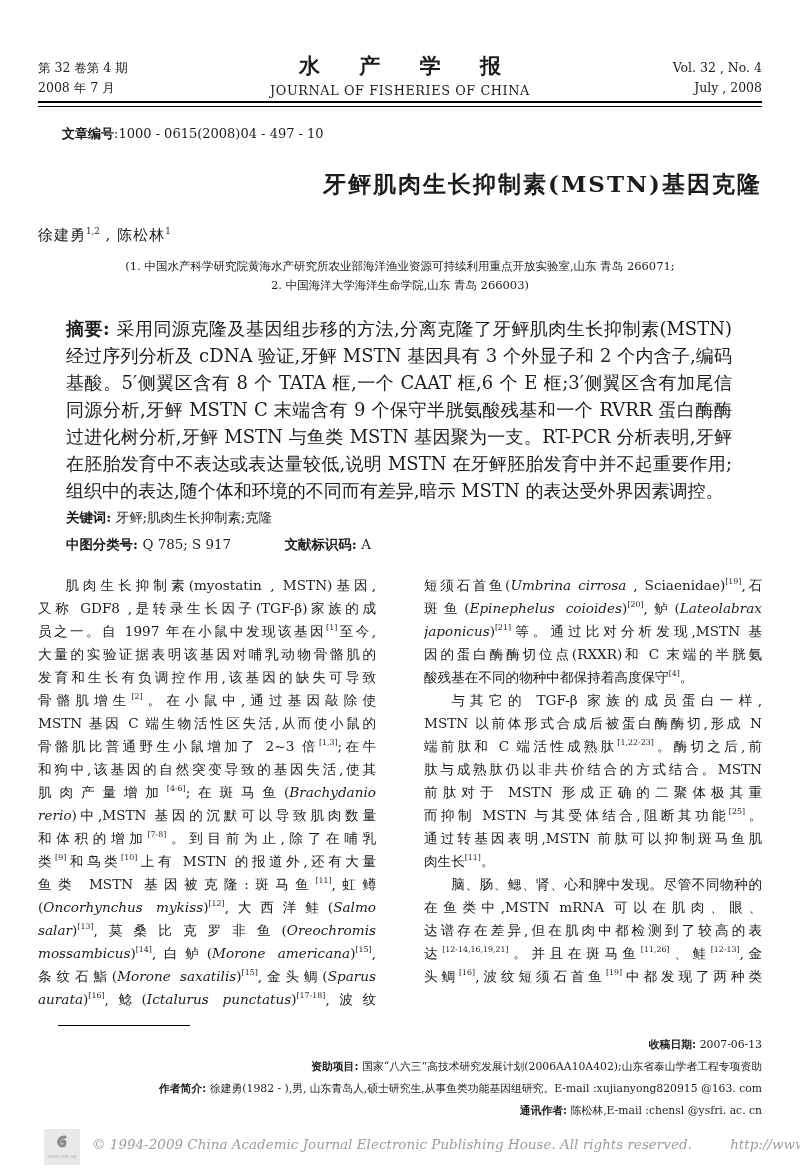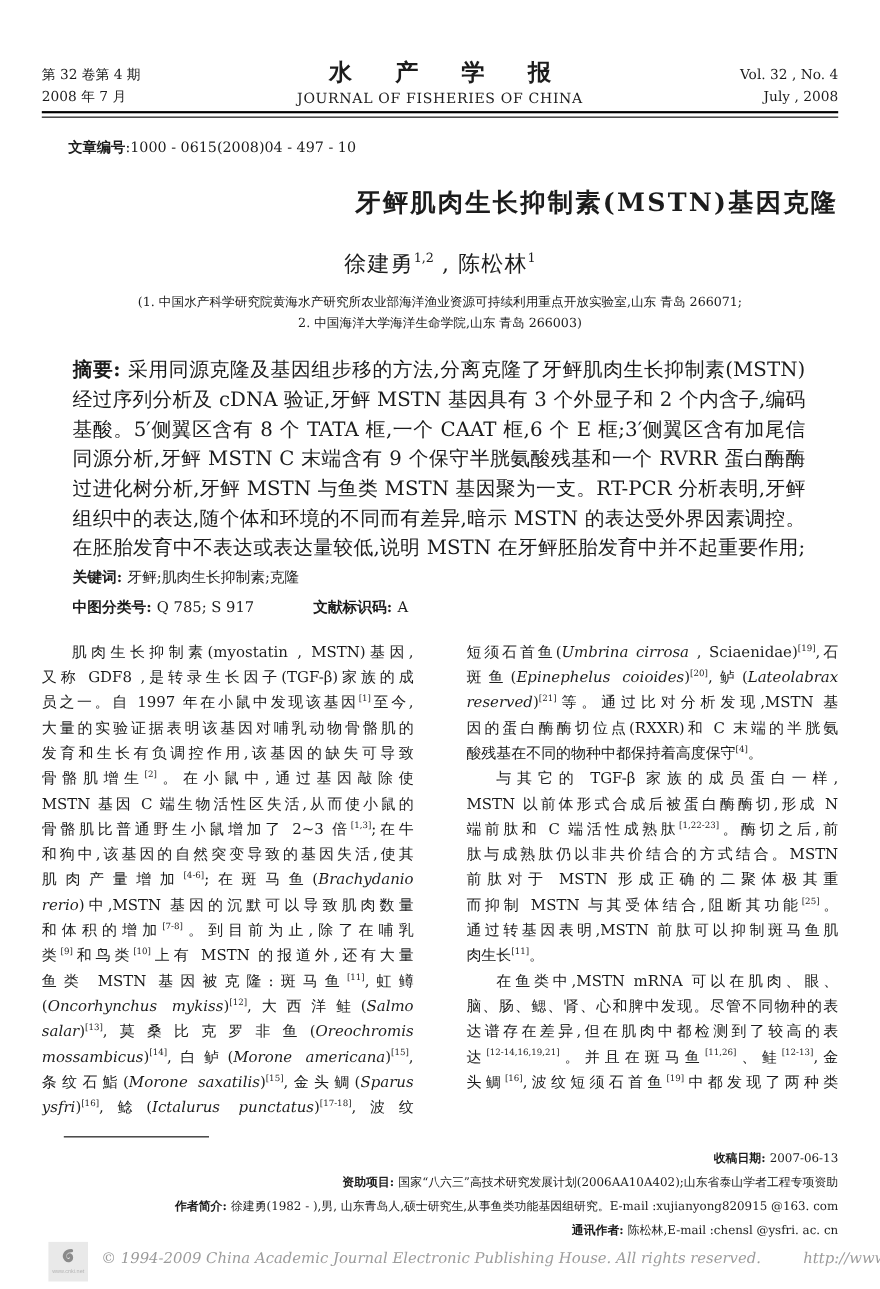--- a/index.html
+++ b/index.html
@@ -19,7 +19,7 @@
   
   .article-id{margin:18px 0 0 24px;font-size:13px;}
   .title{text-align:right;font-size:23px;font-weight:bold;letter-spacing:2px;margin-top:26px;}
-  .authors{text-align:center;font-size:20px;margin-top:26px;letter-spacing:1px;}
+  .authors{font-size:15px;margin-top:26px;letter-spacing:1px;}
   .affil{text-align:center;font-size:11.5px;line-height:19px;margin-top:12px;}
   
   .abstract{margin:20px 30px 0 28px;font-size:18px;line-height:27px;}

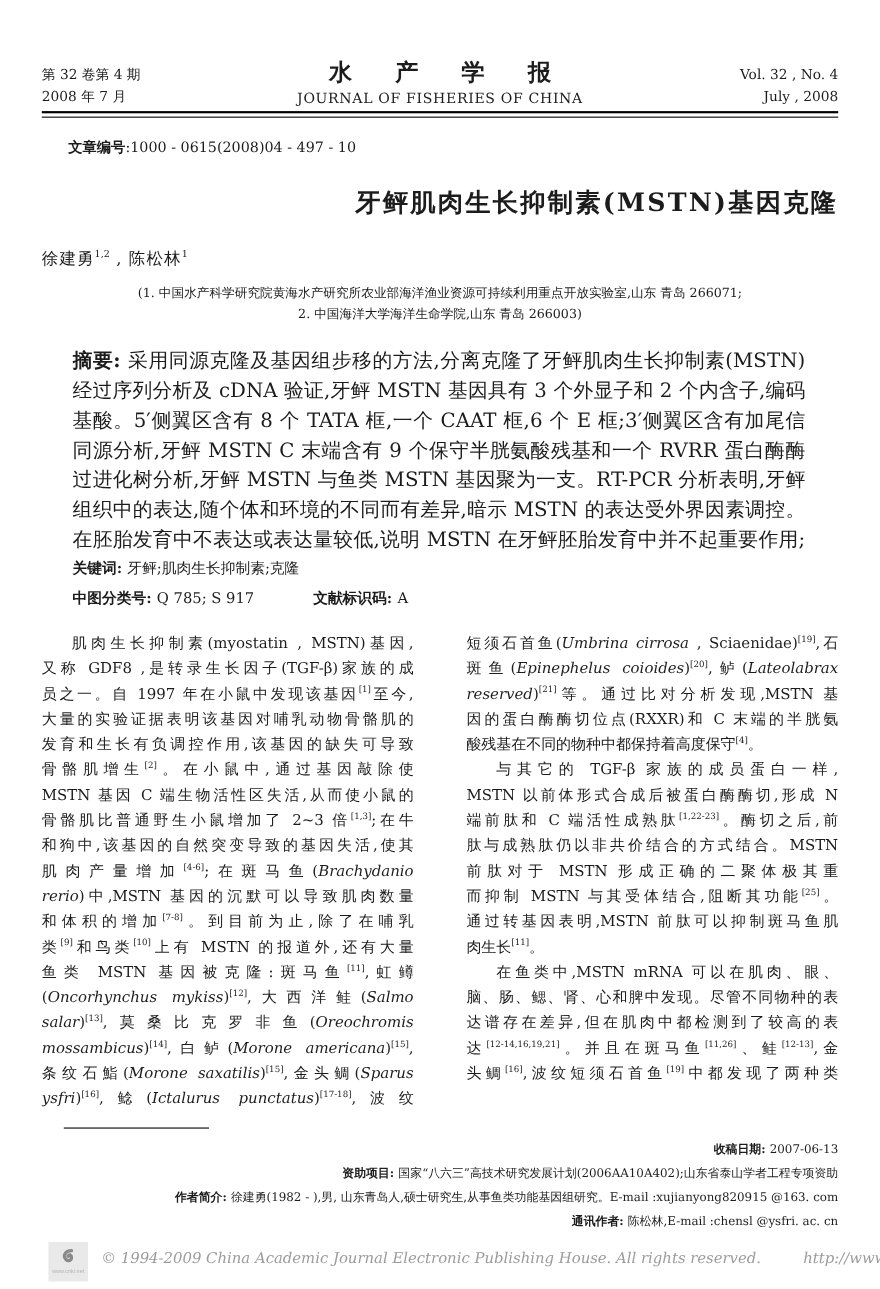--- a/index.html
+++ b/index.html
@@ -84,8 +84,8 @@
       <div class="abs-line">基酸。5′侧翼区含有 8 个 TATA 框,一个 CAAT 框,6 个 E 框;3′侧翼区含有加尾信号。通过</div>
       <div class="abs-line">同源分析,牙鲆 MSTN C 末端含有 9 个保守半胱氨酸残基和一个 RVRR 蛋白酶酶切位点;通</div>
       <div class="abs-line">过进化树分析,牙鲆 MSTN 与鱼类 MSTN 基因聚为一支。RT-PCR 分析表明,牙鲆 MSTN</div>
+      <div class="abs-line">在胚胎发育中不表达或表达量较低,说明 MSTN 在牙鲆胚胎发育中并不起重要作用;其在各</div>
       <div class="abs-line">组织中的表达,随个体和环境的不同而有差异,暗示 MSTN 的表达受外界因素调控。</div>
-      <div class="abs-line">在胚胎发育中不表达或表达量较低,说明 MSTN 在牙鲆胚胎发育中并不起重要作用;其在各</div>
     </div>
   <div class="kw-line"><b>关键词: </b>牙鲆;肌肉生长抑制素;克隆</div>
   <div class="clc-line"><b>中图分类号: </b>Q 785; S 917　　　　<b>文献标识码: </b>A</div>

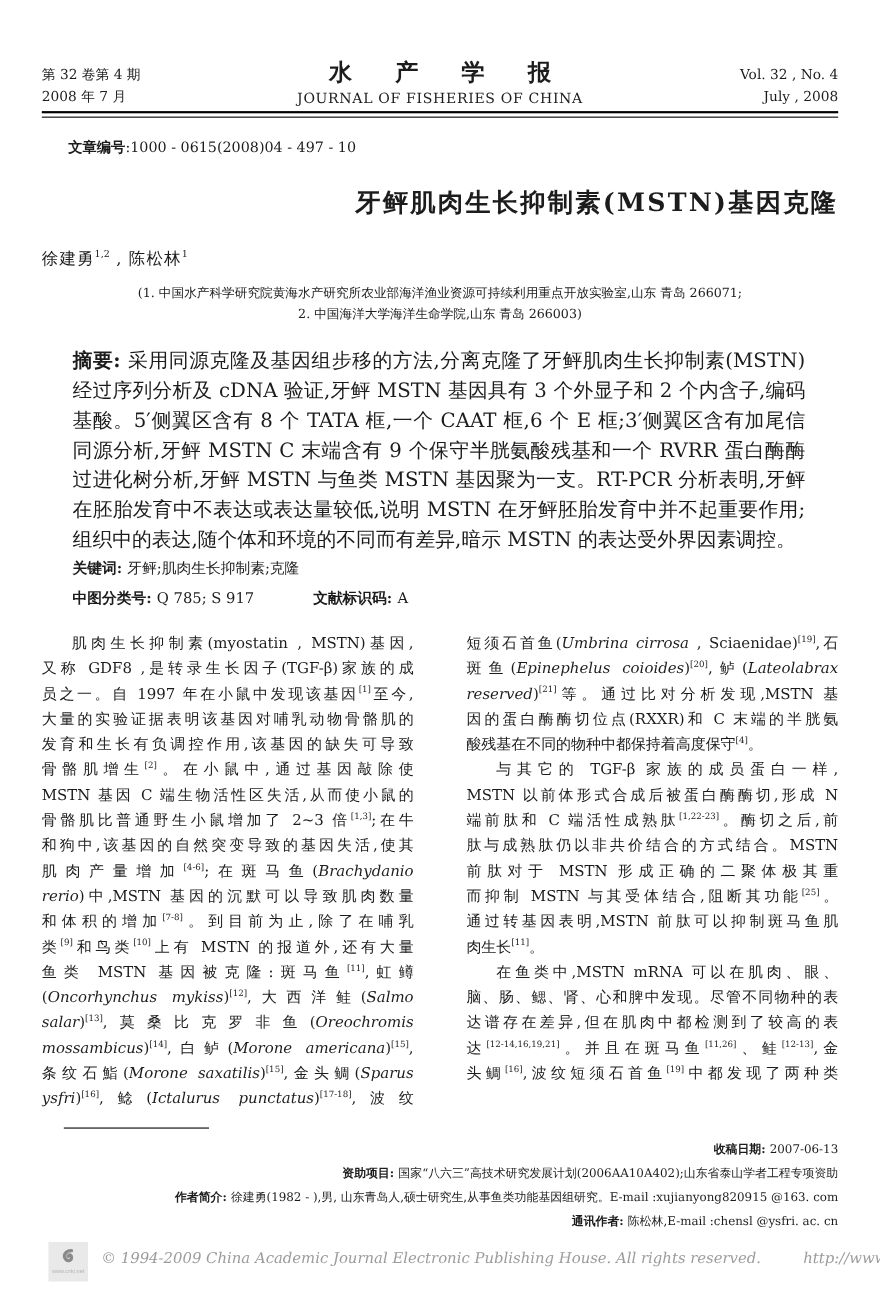--- a/index.html
+++ b/index.html
@@ -118,7 +118,7 @@
         <div class="para end">
           <div class="bline">短须石首鱼(<em>Umbrina cirrosa</em> , Sciaenidae)<sup>[19]</sup>,石</div>
           <div class="bline">斑鱼(<em>Epinephelus coioides</em>)<sup>[20]</sup>,鲈(<em>Lateolabrax</em></div>
-          <div class="bline"><em>reserved</em>)<sup>[21]</sup>等。通过比对分析发现,MSTN 基</div>
+          <div class="bline"><em>japonicus</em>)<sup>[21]</sup>等。通过比对分析发现,MSTN 基</div>
           <div class="bline">因的蛋白酶酶切位点(RXXR)和 C 末端的半胱氨</div>
           <div class="bline">酸残基在不同的物种中都保持着高度保守<sup>[4]</sup>。</div>
         </div>

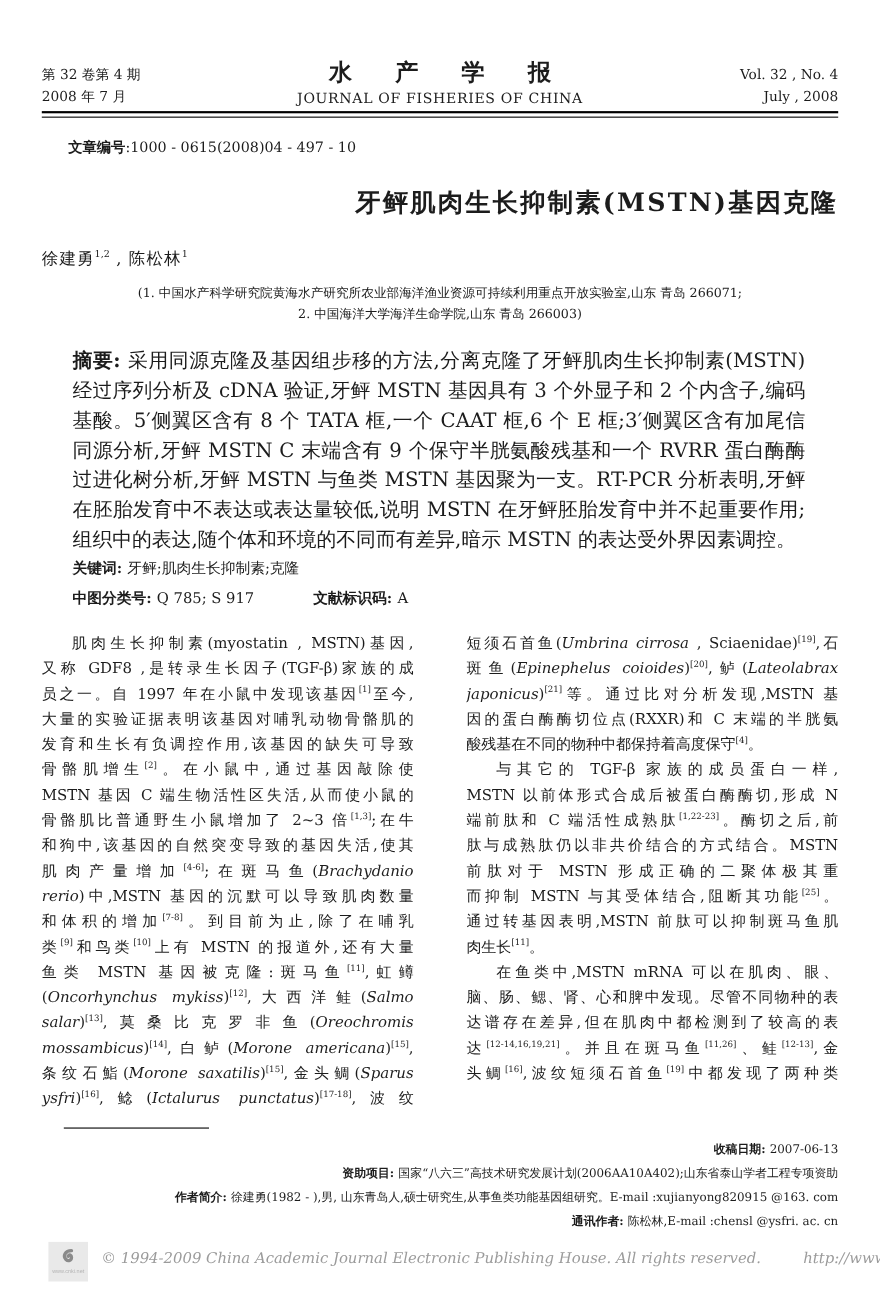--- a/index.html
+++ b/index.html
@@ -133,8 +133,8 @@
           <div class="bline">肉生长<sup>[11]</sup>。</div>
         </div>
         <div class="para indent">
+          <div class="bline">脑、肠、鳃、肾、心和脾中发现。尽管不同物种的表</div>
           <div class="bline">在鱼类中,MSTN mRNA 可以在肌肉、眼、</div>
-          <div class="bline">脑、肠、鳃、肾、心和脾中发现。尽管不同物种的表</div>
           <div class="bline">达谱存在差异,但在肌肉中都检测到了较高的表</div>
           <div class="bline">达<sup>[12-14,16,19,21]</sup>。并且在斑马鱼<sup>[11,26]</sup>、鲑<sup>[12-13]</sup>,金</div>
           <div class="bline">头鲷<sup>[16]</sup>,波纹短须石首鱼<sup>[19]</sup>中都发现了两种类</div>

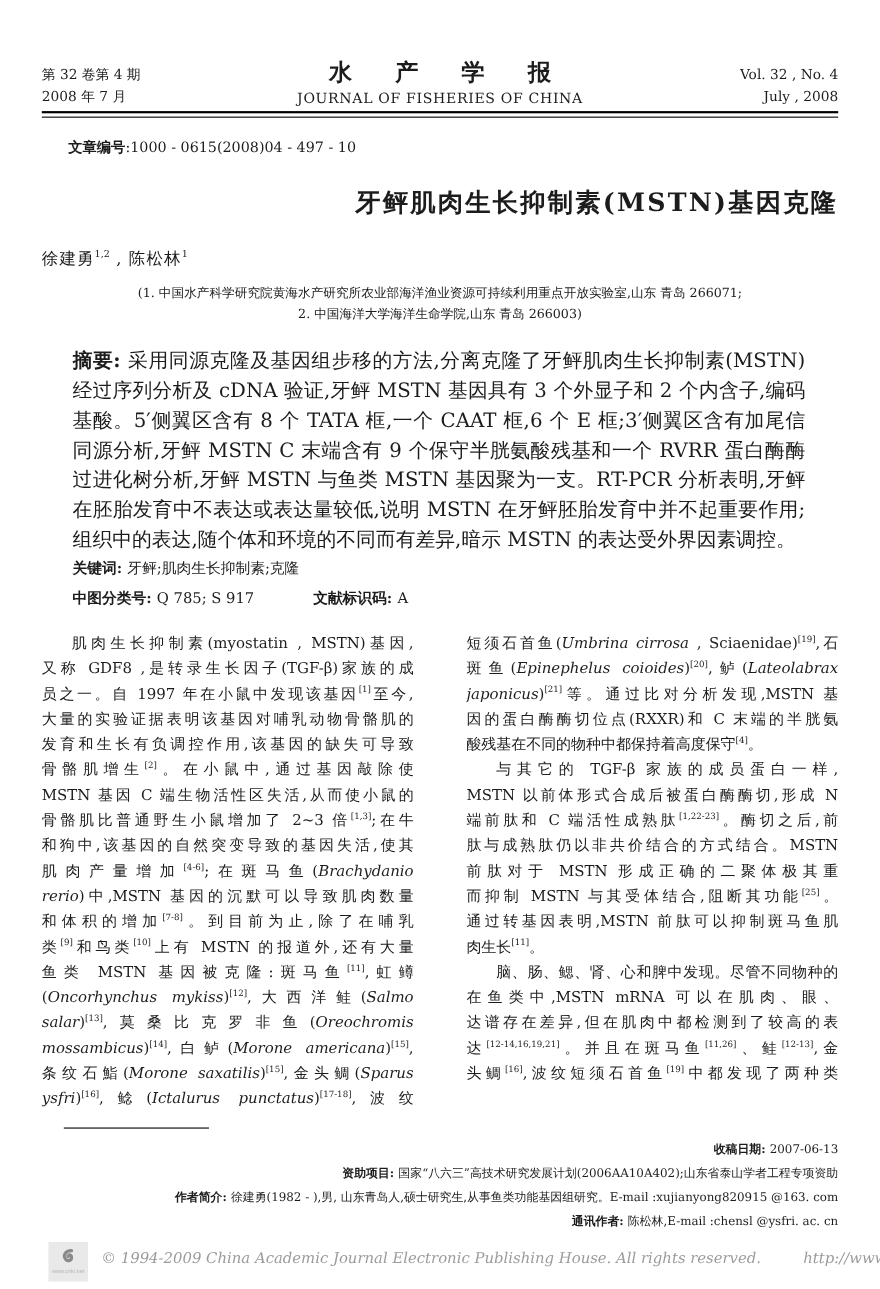--- a/index.html
+++ b/index.html
@@ -111,7 +111,7 @@
           <div class="bline"><em>salar</em>)<sup>[13]</sup>,莫桑比克罗非鱼(<em>Oreochromis</em></div>
           <div class="bline"><em>mossambicus</em>)<sup>[14]</sup>,白鲈(<em>Morone americana</em>)<sup>[15]</sup>,</div>
           <div class="bline">条纹石鮨(<em>Morone saxatilis</em>)<sup>[15]</sup>,金头鲷(<em>Sparus</em></div>
-          <div class="bline"><em>ysfri</em>)<sup>[16]</sup>,鲶(<em>Ictalurus punctatus</em>)<sup>[17-18]</sup>,波纹</div>
+          <div class="bline"><em>aurata</em>)<sup>[16]</sup>,鲶(<em>Ictalurus punctatus</em>)<sup>[17-18]</sup>,波纹</div>
         </div>
       </div>
     <div class="col">

